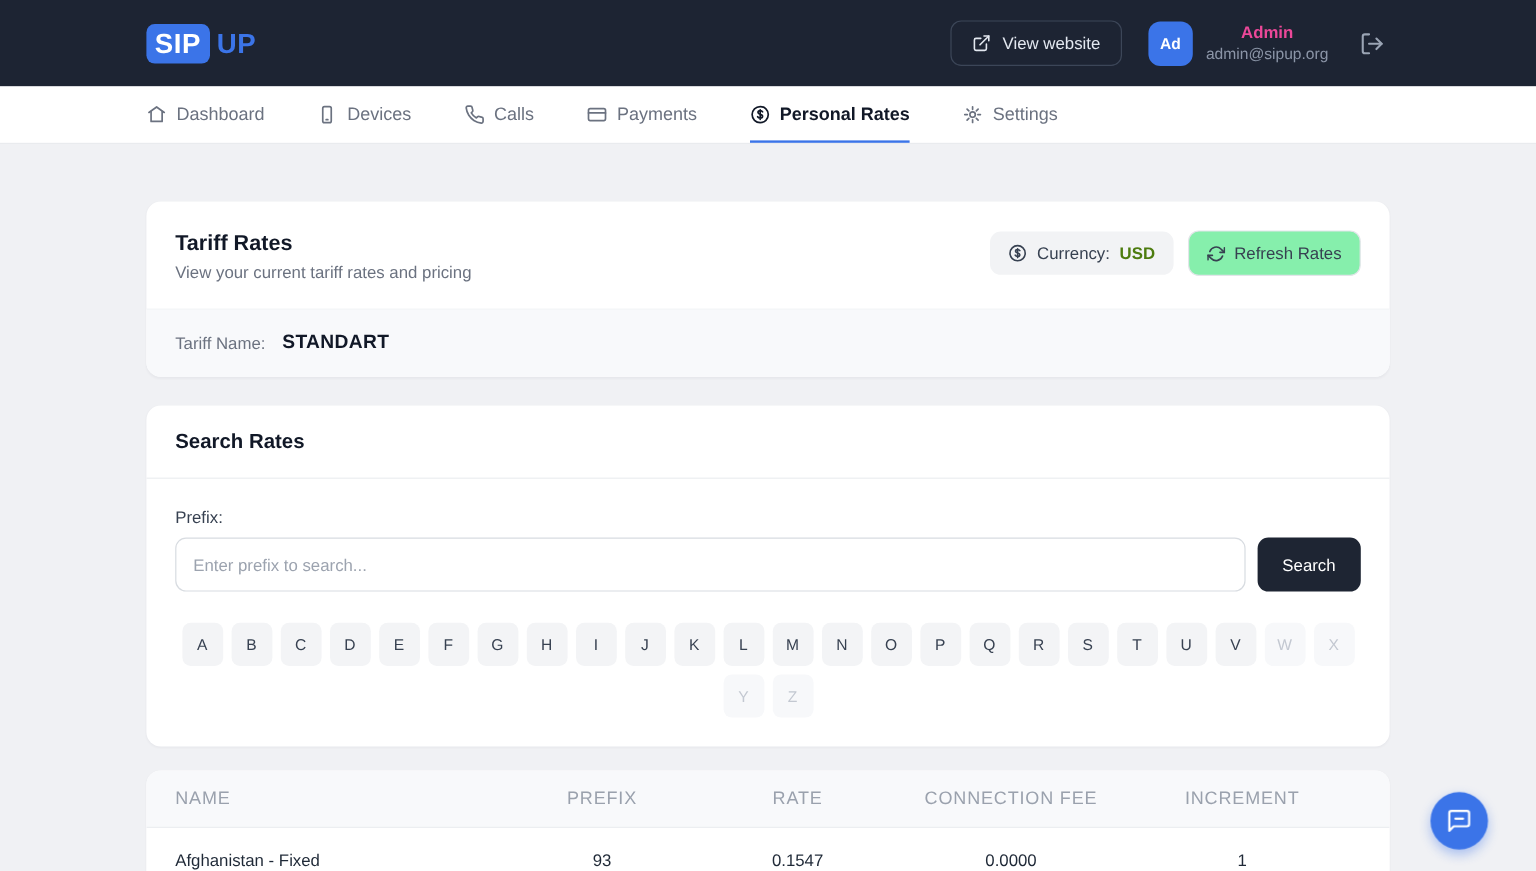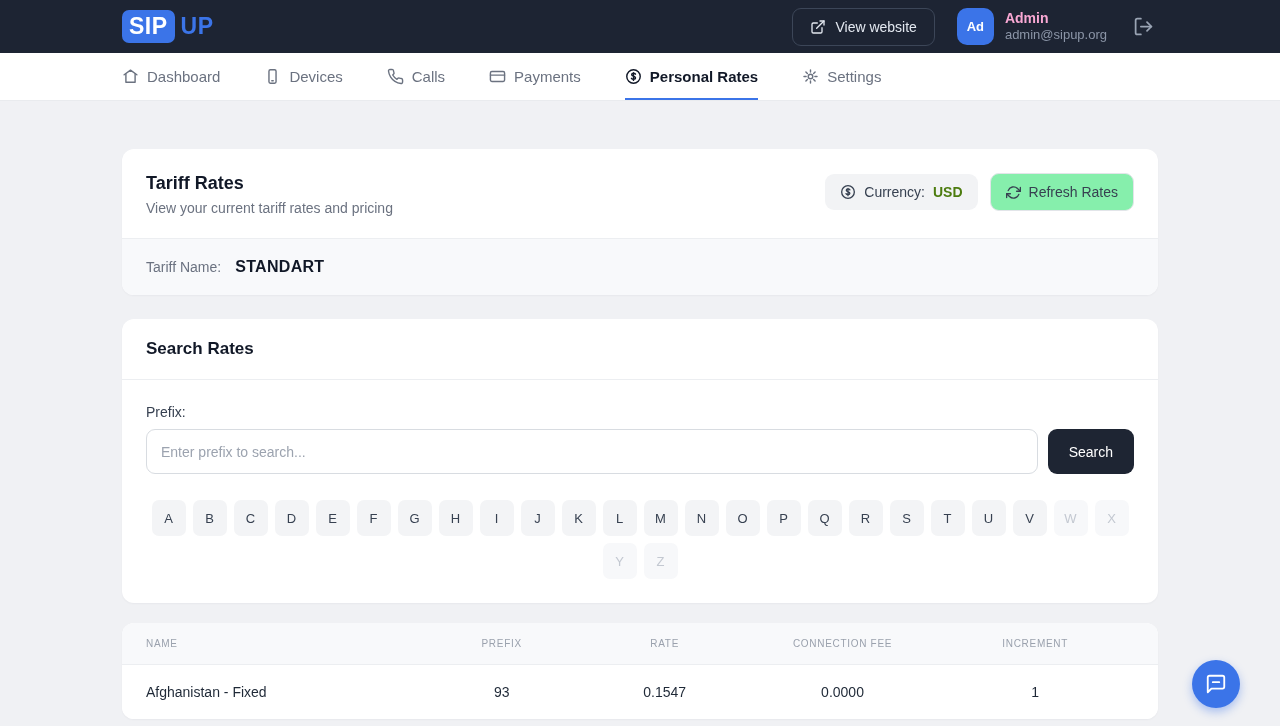--- a/index.html
+++ b/index.html
@@ -12,7 +12,7 @@
   .container { max-width: 1036px; margin: 0 auto; }
 
   
-  .topbar { background: #1d2433; height: 53px; }
+  .topbar { background: #1d2433; height: 72px; }
   .topbar .container { height: 100%; display: flex; align-items: center; justify-content: space-between; }
   .logo { display: flex; align-items: center; font-weight: bold; font-size: 23px; letter-spacing: 0.5px; cursor: pointer; }
   .logo-sip { background: #3b74e8; color: #ffffff; padding: 3px 7px; border-radius: 7px; }

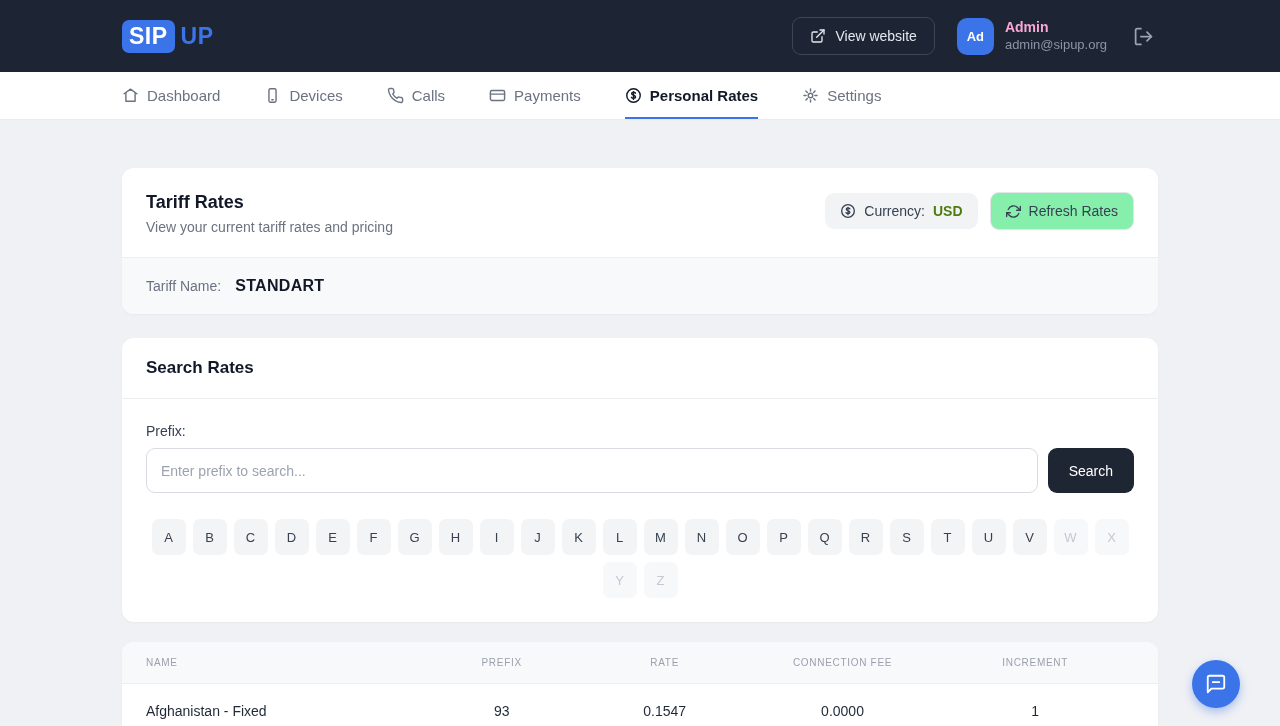--- a/index.html
+++ b/index.html
@@ -31,7 +31,7 @@
     color: #fff; font-size: 13px; font-weight: bold;
     display: flex; align-items: center; justify-content: center;
   }
-  .user-name { color: #f9a8d4; font-size: 14px; font-weight: bold; line-height: 1.25; }
+  .user-name { color: #ec4899; font-size: 14px; font-weight: bold; line-height: 1.25; text-align: center; }
   .user-email { color: #8b95a7; font-size: 13px; line-height: 1.25; }
   .logout-btn { background: none; border: none; cursor: pointer; display: flex; align-items: center; padding: 4px; }
   .logout-btn svg { stroke: #9aa4b4; }

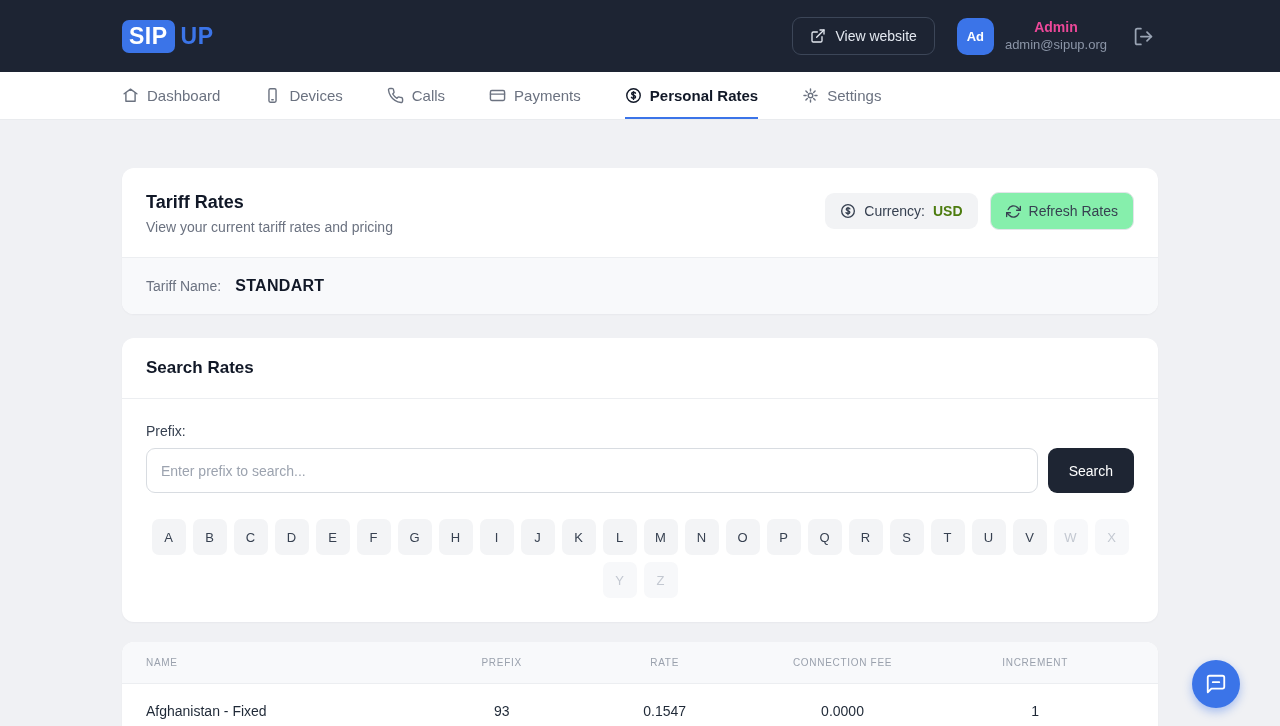--- a/index.html
+++ b/index.html
@@ -106,7 +106,7 @@
   .table-card { margin-top: 20px; overflow: hidden; }
   .t-row { display: grid; grid-template-columns: 28% 16% 17% 19% 20%; align-items: center; }
   .t-head { background: #f8f9fb; padding: 15px 24px; border-bottom: 1px solid #eceef1; }
-  .t-head .t-cell { font-size: 10px; color: #9aa1ad; text-transform: uppercase; letter-spacing: 0.7px; }
+  .t-head .t-cell { font-size: 15px; color: #9aa1ad; text-transform: uppercase; letter-spacing: 0.7px; }
   .t-body-row { padding: 19px 24px; background: #ffffff; }
   .t-body-row .t-cell { font-size: 14px; color: #1f2937; }
   .t-cell { text-align: center; }

